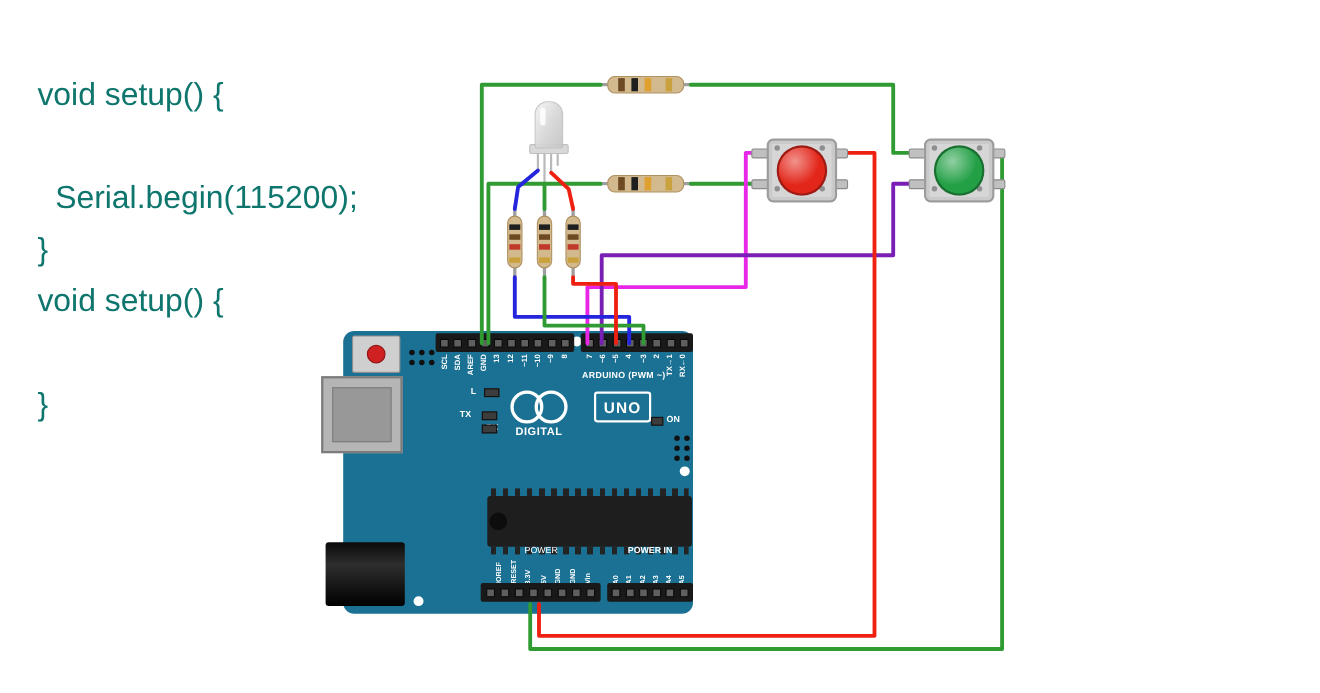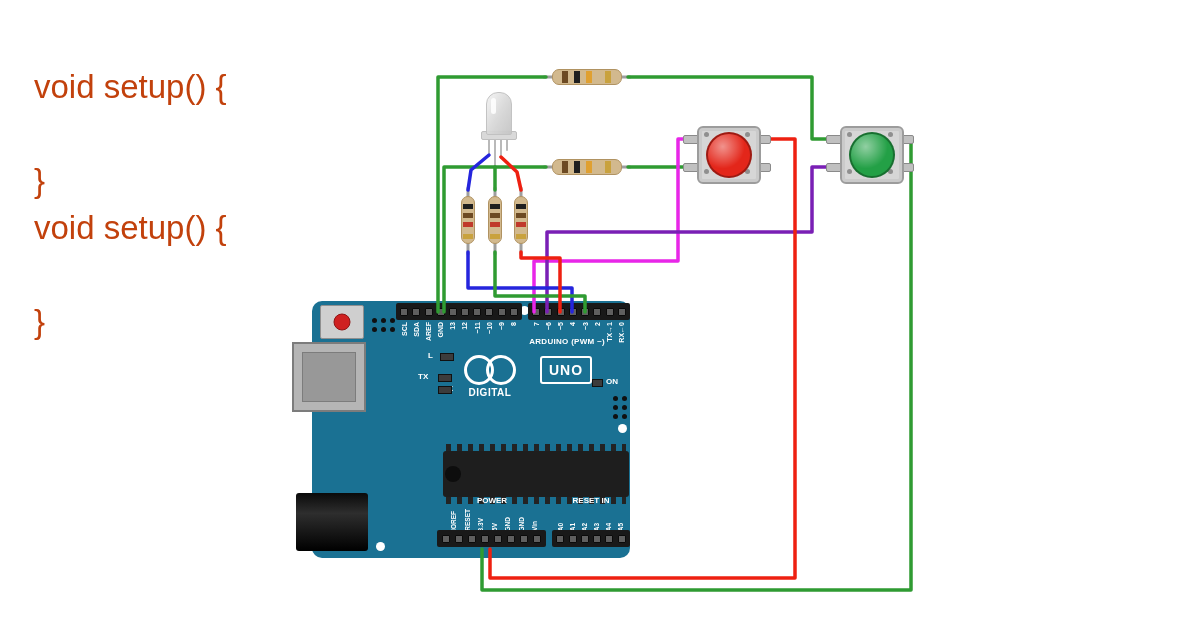--- a/index.html
+++ b/index.html
@@ -7,7 +7,7 @@
           font-family:"Liberation Sans",sans-serif;}
 
   
-  .code-overlay{position:absolute;left:34px;top:63px;color:#c2410c;font-size:33px;z-index:0;}
+  .code-overlay{position:absolute;left:34px;top:63px;color:#0f766e;font-size:29px;z-index:0;}
   .code-line{white-space:pre;height:47px;line-height:47px;}
 
   

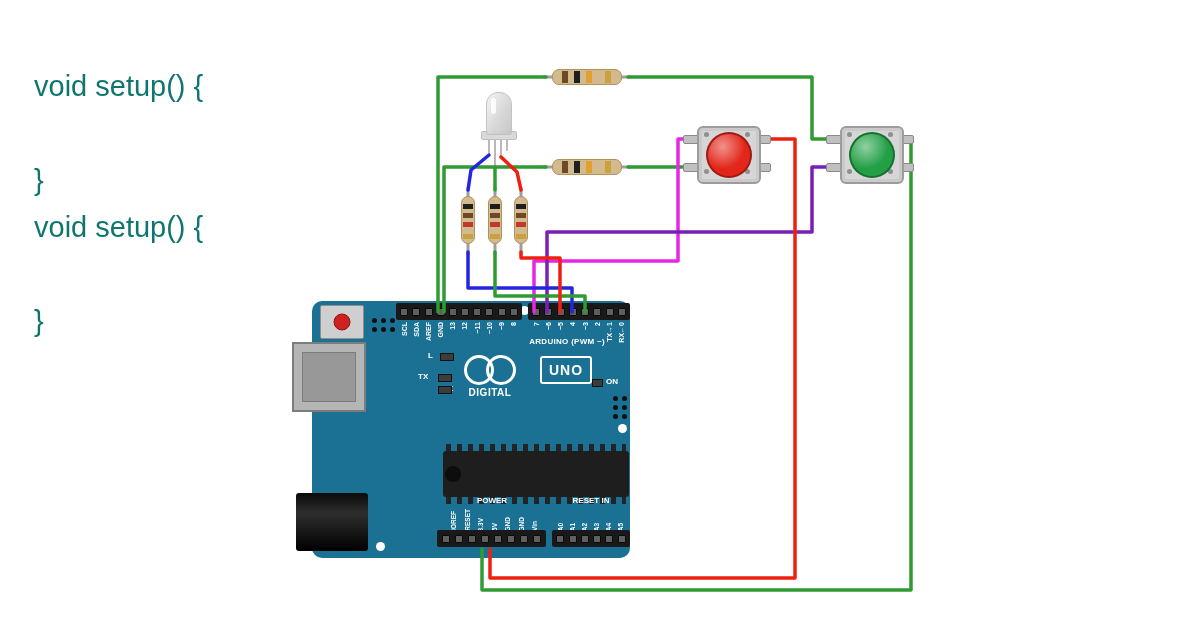--- a/index.html
+++ b/index.html
@@ -136,6 +136,7 @@
   <div class="code-overlay">
       <div class="code-line">void setup() {</div>
       <div class="code-line"></div>
+      <div class="code-line">  Serial.begin(115200);</div>
       <div class="code-line">}</div>
       <div class="code-line">void setup() {</div>
       <div class="code-line"></div>

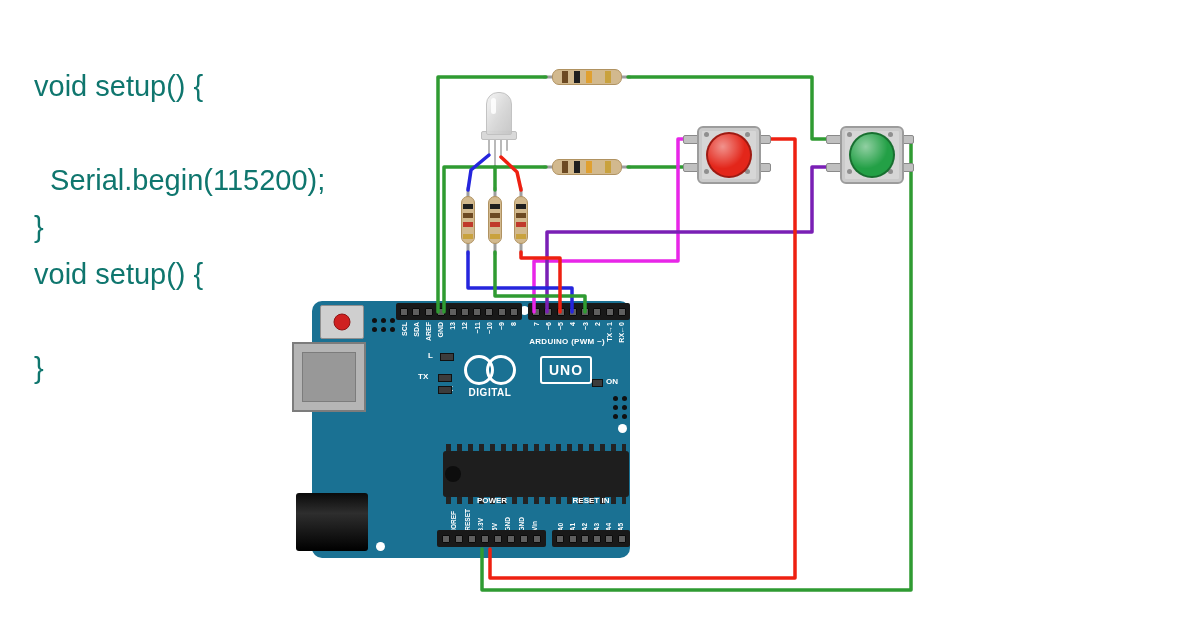--- a/index.html
+++ b/index.html
@@ -40,7 +40,7 @@
   .digital-label{position:absolute;left:133px;top:36px;width:160px;text-align:right;color:#fff;
                  font-size:8px;font-weight:700;letter-spacing:.3px;}
   .power-label{position:absolute;left:140px;top:195px;width:80px;text-align:center;color:#fff;
-               font-size:8px;font-weight:700;}
+               font-size:8px;font-weight:400;}
   .analog-label{position:absolute;left:239px;top:195px;width:80px;text-align:center;color:#fff;
                 font-size:8px;font-weight:700;}
 

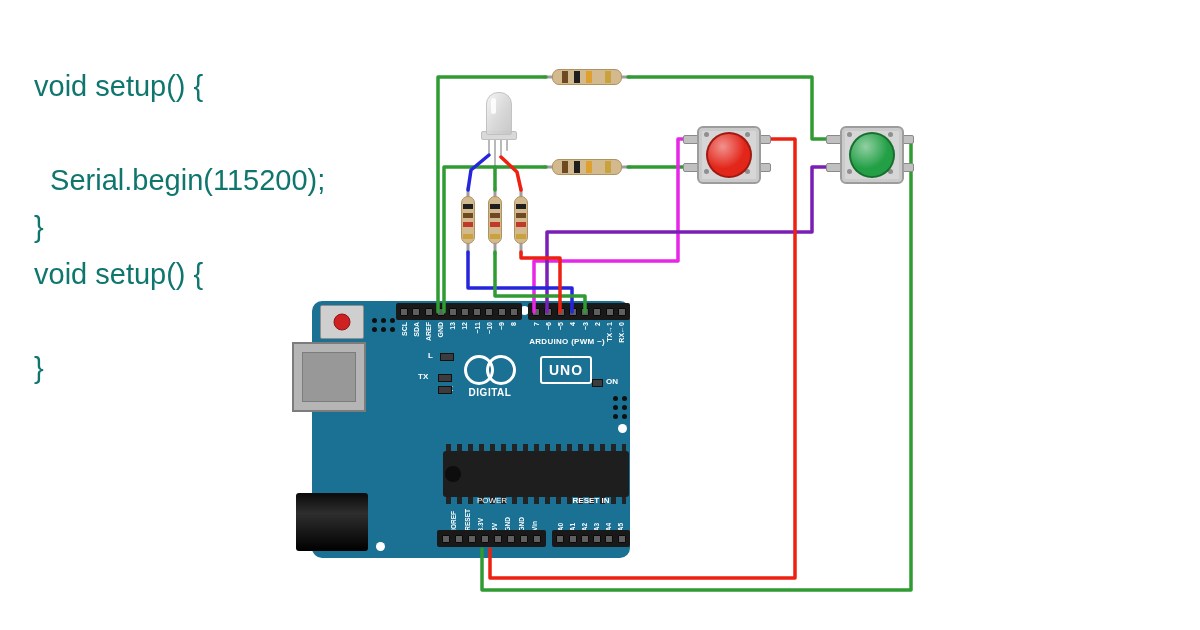--- a/index.html
+++ b/index.html
@@ -235,7 +235,7 @@
     </div>
 
     <div class="power-label">POWER</div>
-    <div class="analog-label">RESET IN</div>
+    <div class="analog-label">POWER IN</div>
     <div class="pin-labels labels-power">
         <span class="vlabel"></span>
         <span class="vlabel">IOREF</span>

